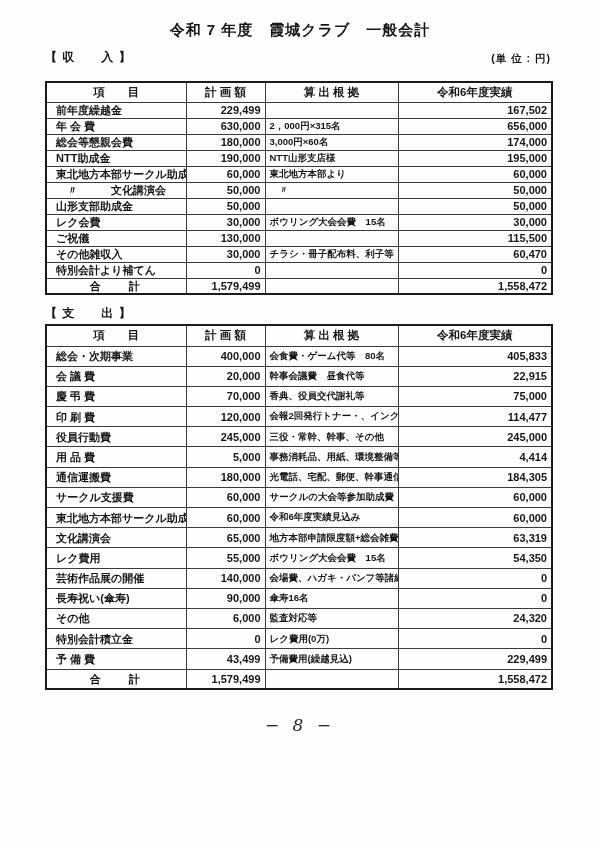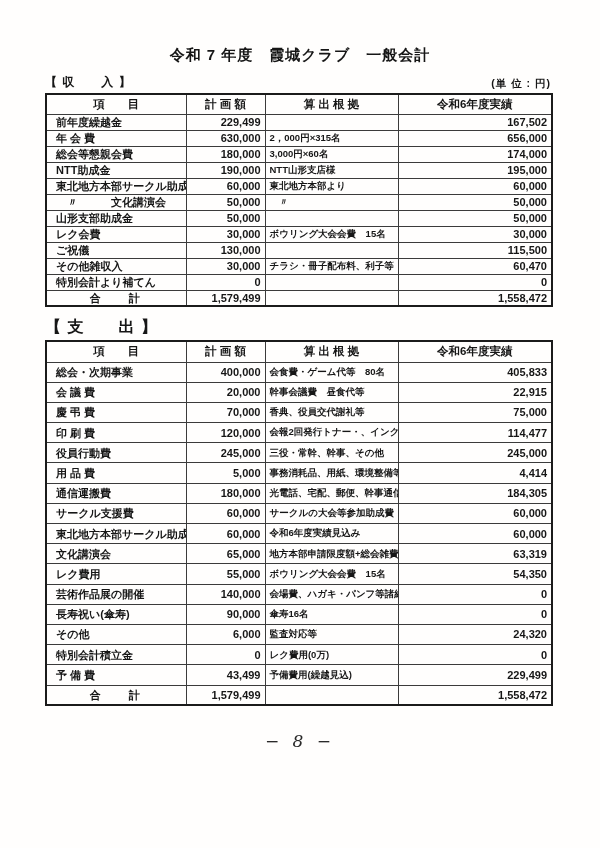--- a/index.html
+++ b/index.html
@@ -12,7 +12,7 @@
     overflow:hidden;
   }
   .title {
-    margin:0; padding-top:46px;
+    margin:0; padding-top:21px;
     text-align:center;
     font-size:15px; font-weight:bold;
     letter-spacing:1px;

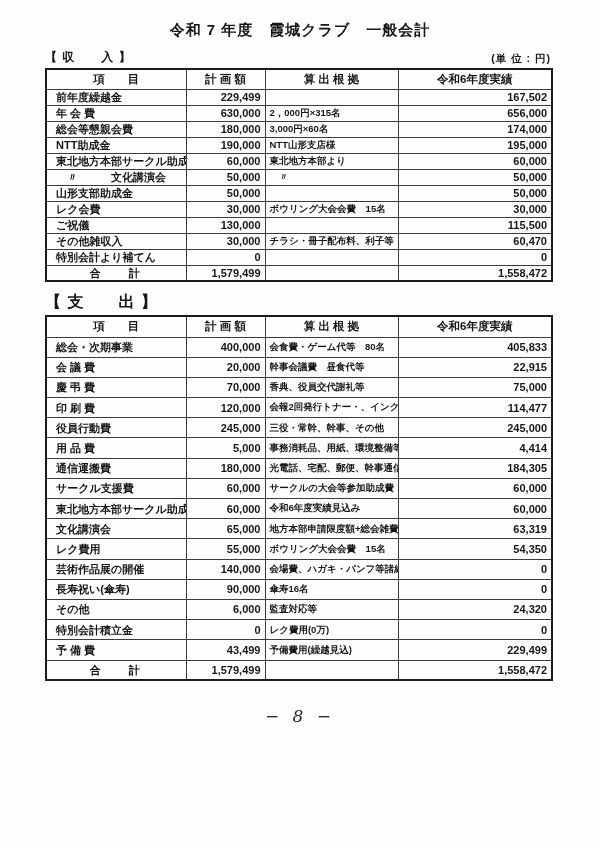--- a/index.html
+++ b/index.html
@@ -19,7 +19,7 @@
   }
   .section-head {
     display:flex; justify-content:space-between; align-items:flex-end;
-    width:506px; margin:9px 0 2px 45px;
+    width:506px; margin:9px 0 15px 45px;
   }
   .sec-label { font-size:12px; font-weight:bold; letter-spacing:1px; }
   .unit-note { font-size:10.5px; font-weight:bold; letter-spacing:1px; }

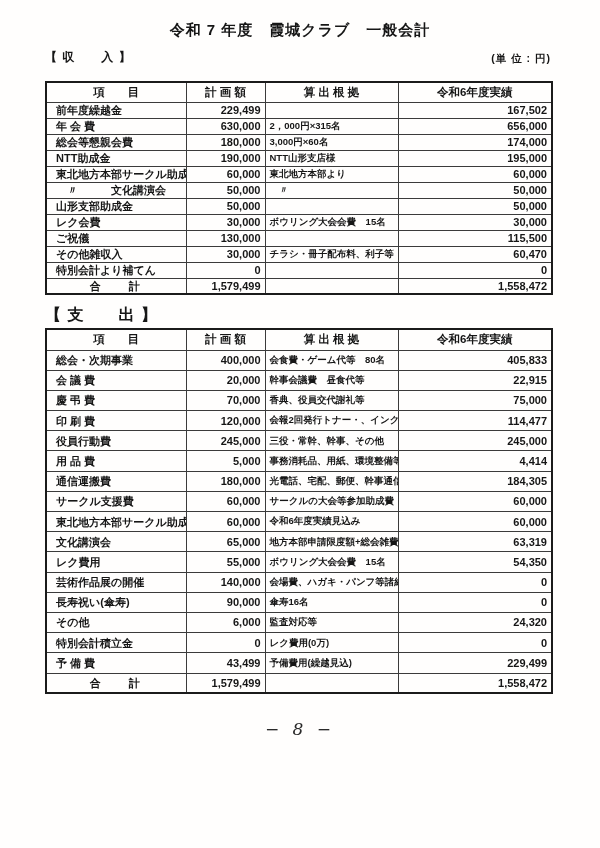--- a/index.html
+++ b/index.html
@@ -23,7 +23,7 @@
   }
   .sec-label { font-size:12px; font-weight:bold; letter-spacing:1px; }
   .unit-note { font-size:10.5px; font-weight:bold; letter-spacing:1px; }
-  .expense-label { width:506px; margin:10px 0 2px 45px; font-size:16px; font-weight:bold; letter-spacing:1px; }
+  .expense-label { width:506px; margin:10px 0 2px 45px; font-size:12px; font-weight:bold; letter-spacing:1px; }
   table.budget {
     width:506px; margin-left:45px;
     border-collapse:collapse; table-layout:fixed;

